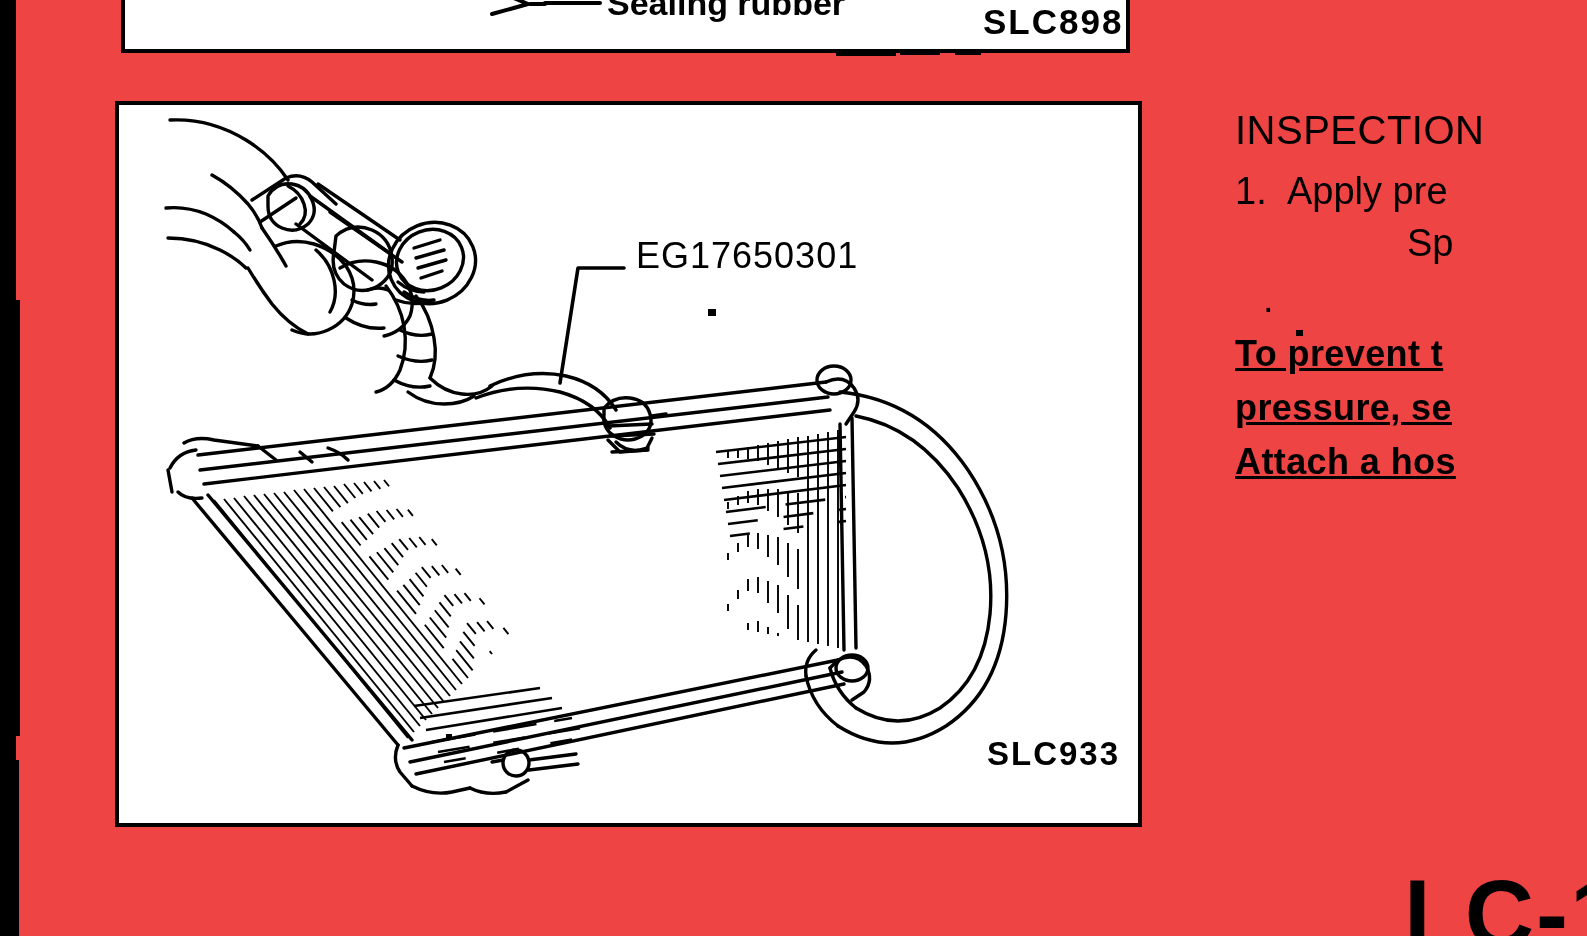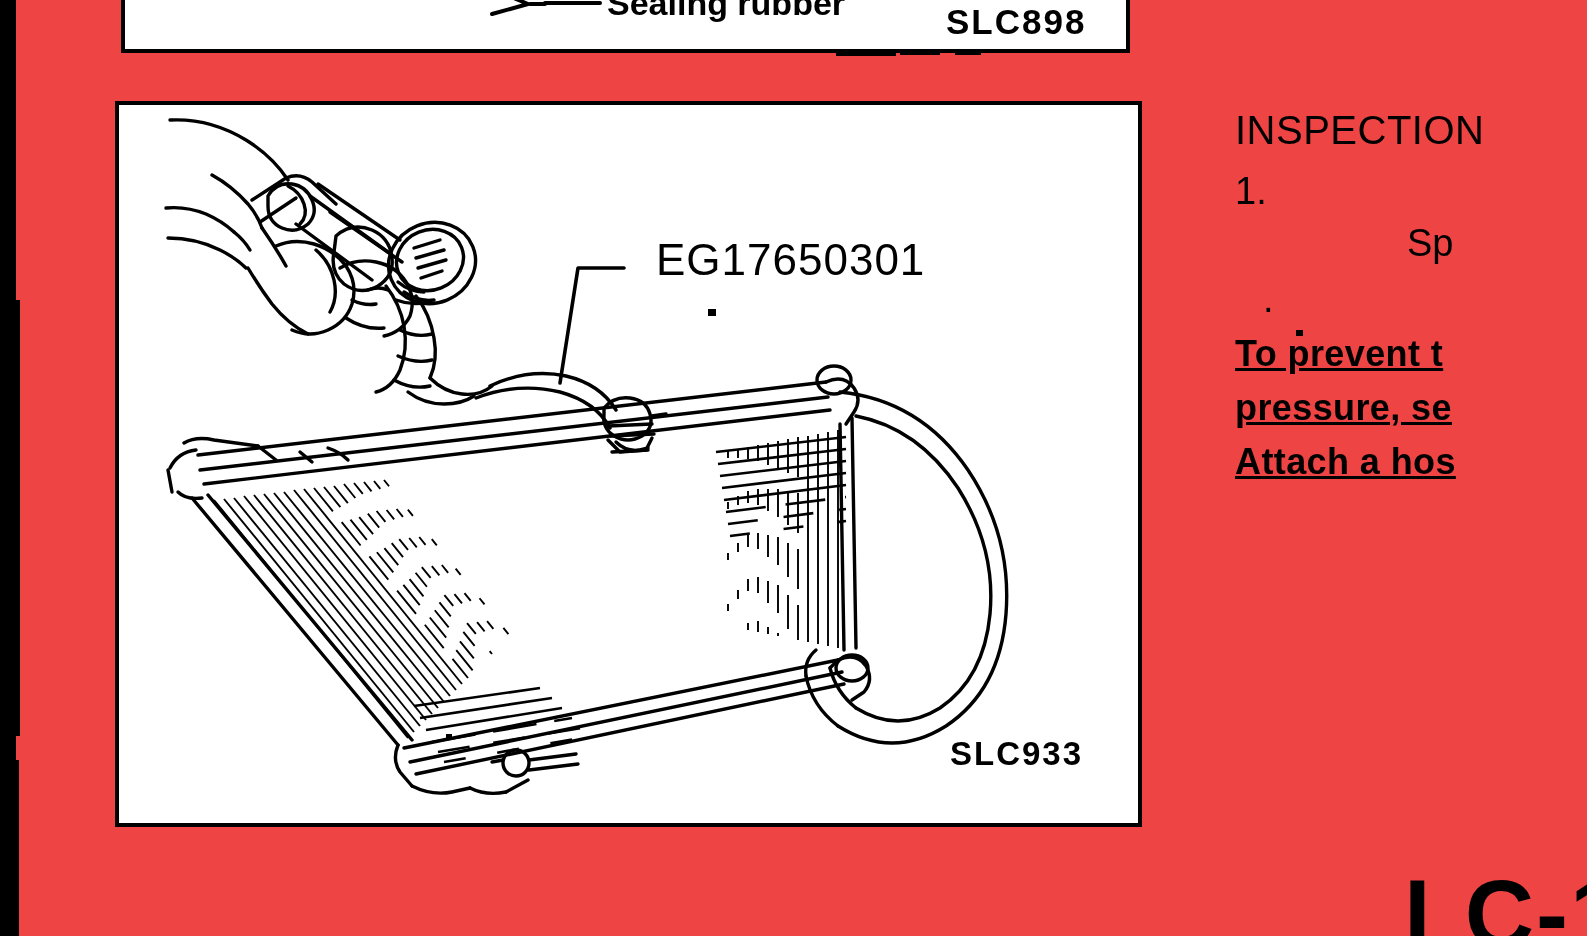--- a/index.html
+++ b/index.html
@@ -73,6 +73,7 @@
     letter-spacing: 2px;
     color: #000000;
     white-space: nowrap;
+    margin-left: 37px;
   }
   #fig-code-top {
     left: 946px;

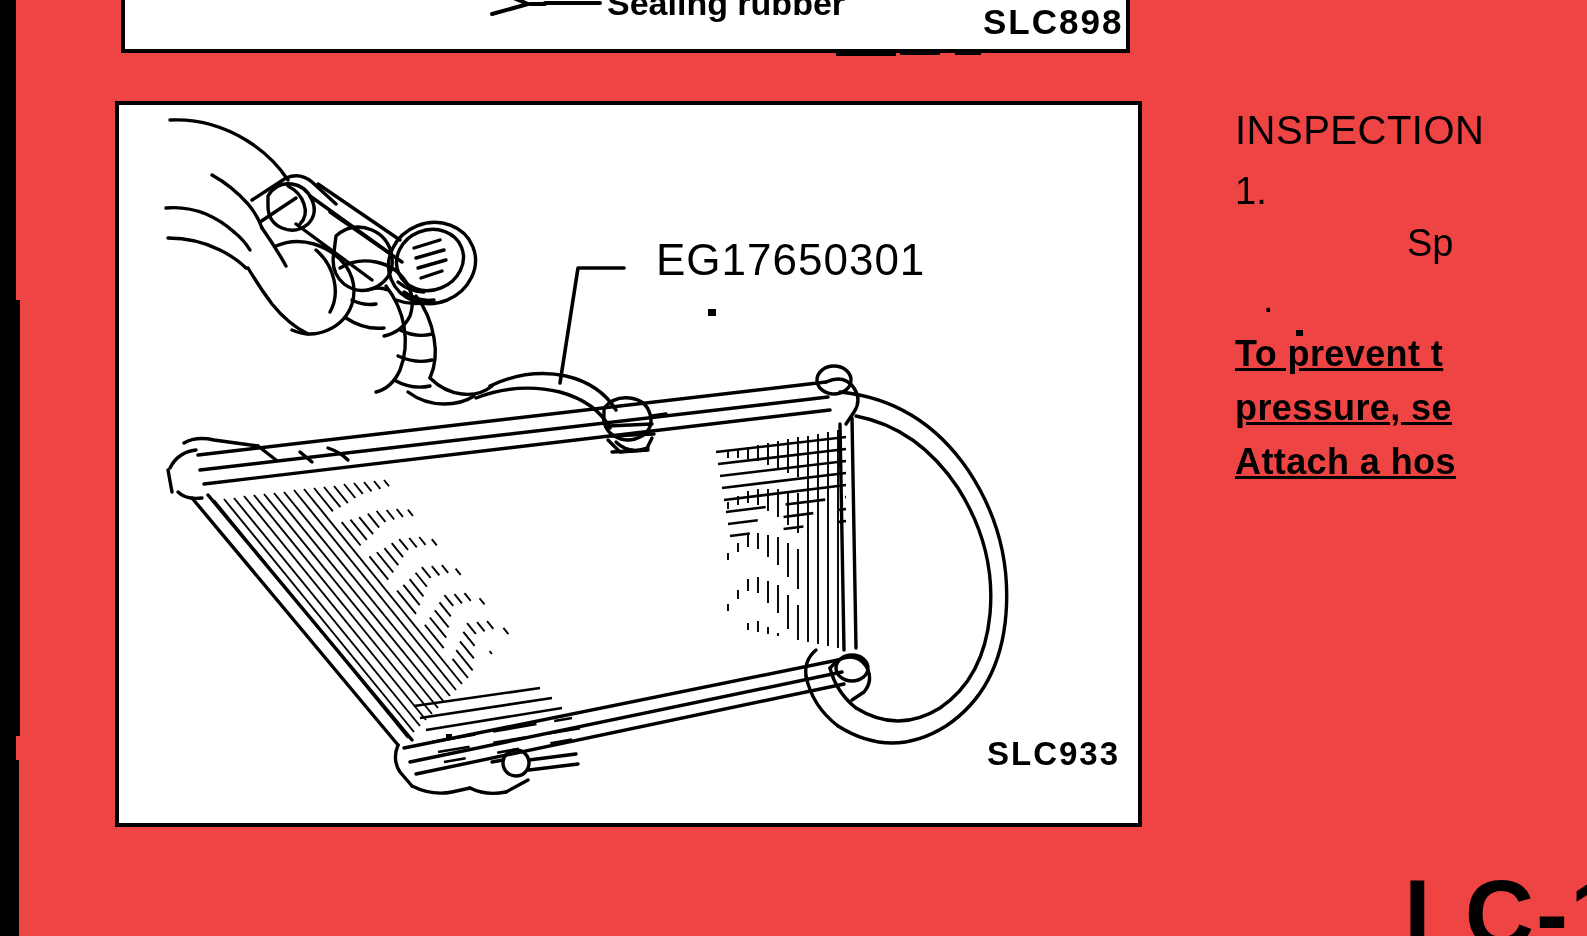--- a/index.html
+++ b/index.html
@@ -406,6 +406,7 @@
 
     <div class="txt-step">
       <span class="txt-step-num">1.</span>
+      <span class="txt-step-body">Apply pre</span>
     </div>
 
     <div class="txt-spec">Sp</div>

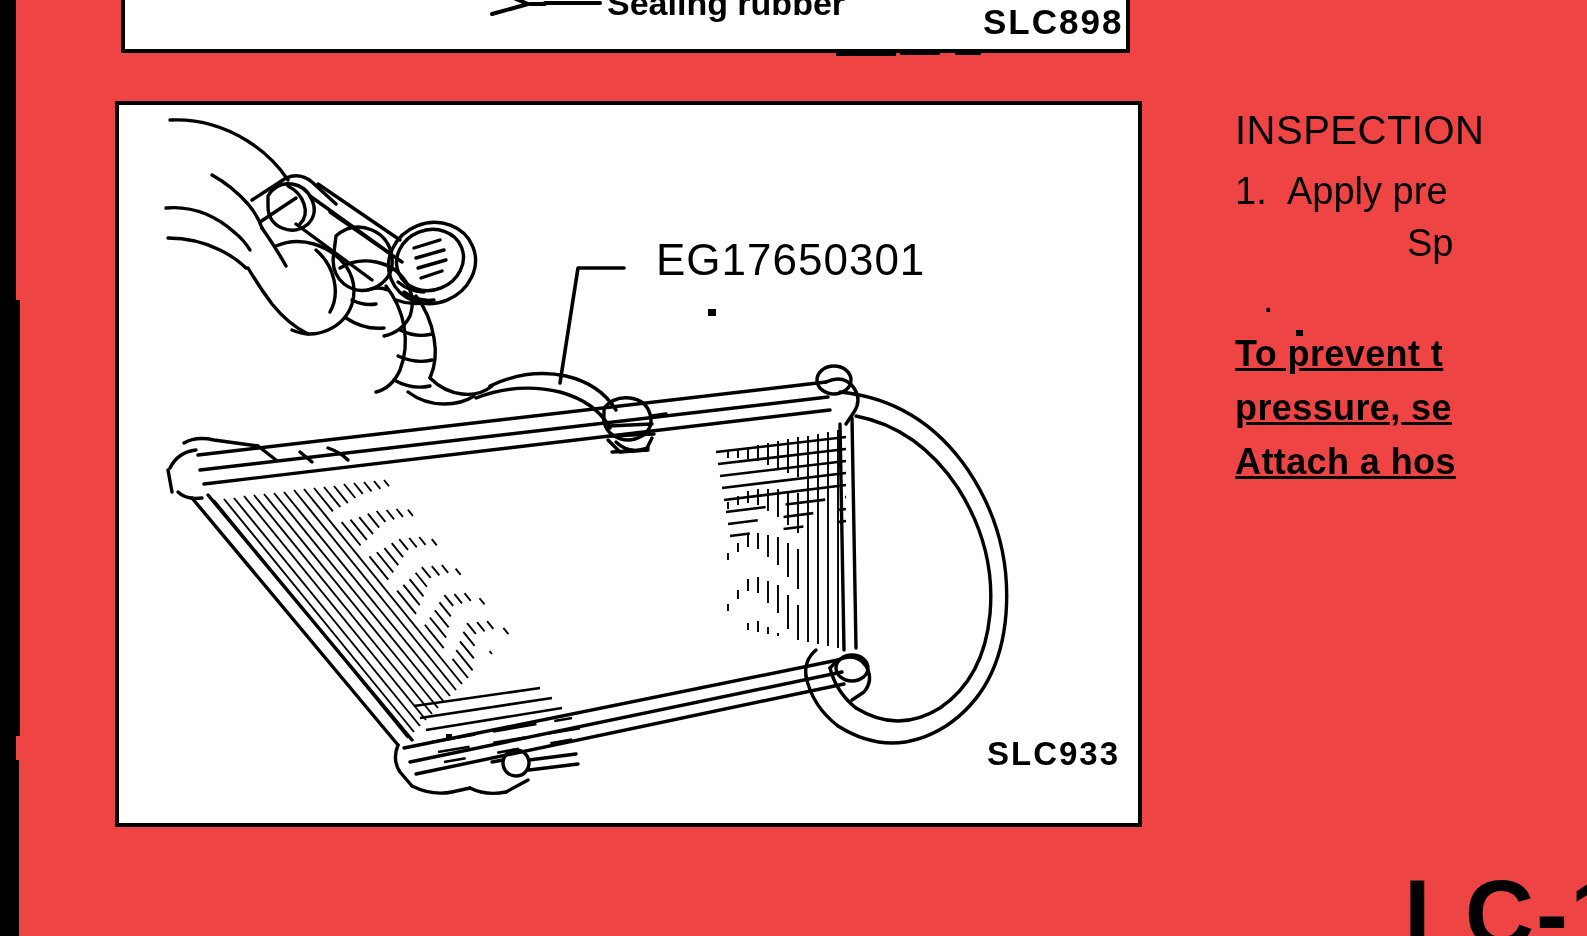--- a/index.html
+++ b/index.html
@@ -99,9 +99,9 @@
     font-weight: 700;
   }
   #label-eg-tool {
-    left: 656px;
+    left: 636px;
     top: 235px;
-    font-size: 44px;
+    font-size: 36px;
     letter-spacing: 1px;
   }
 

